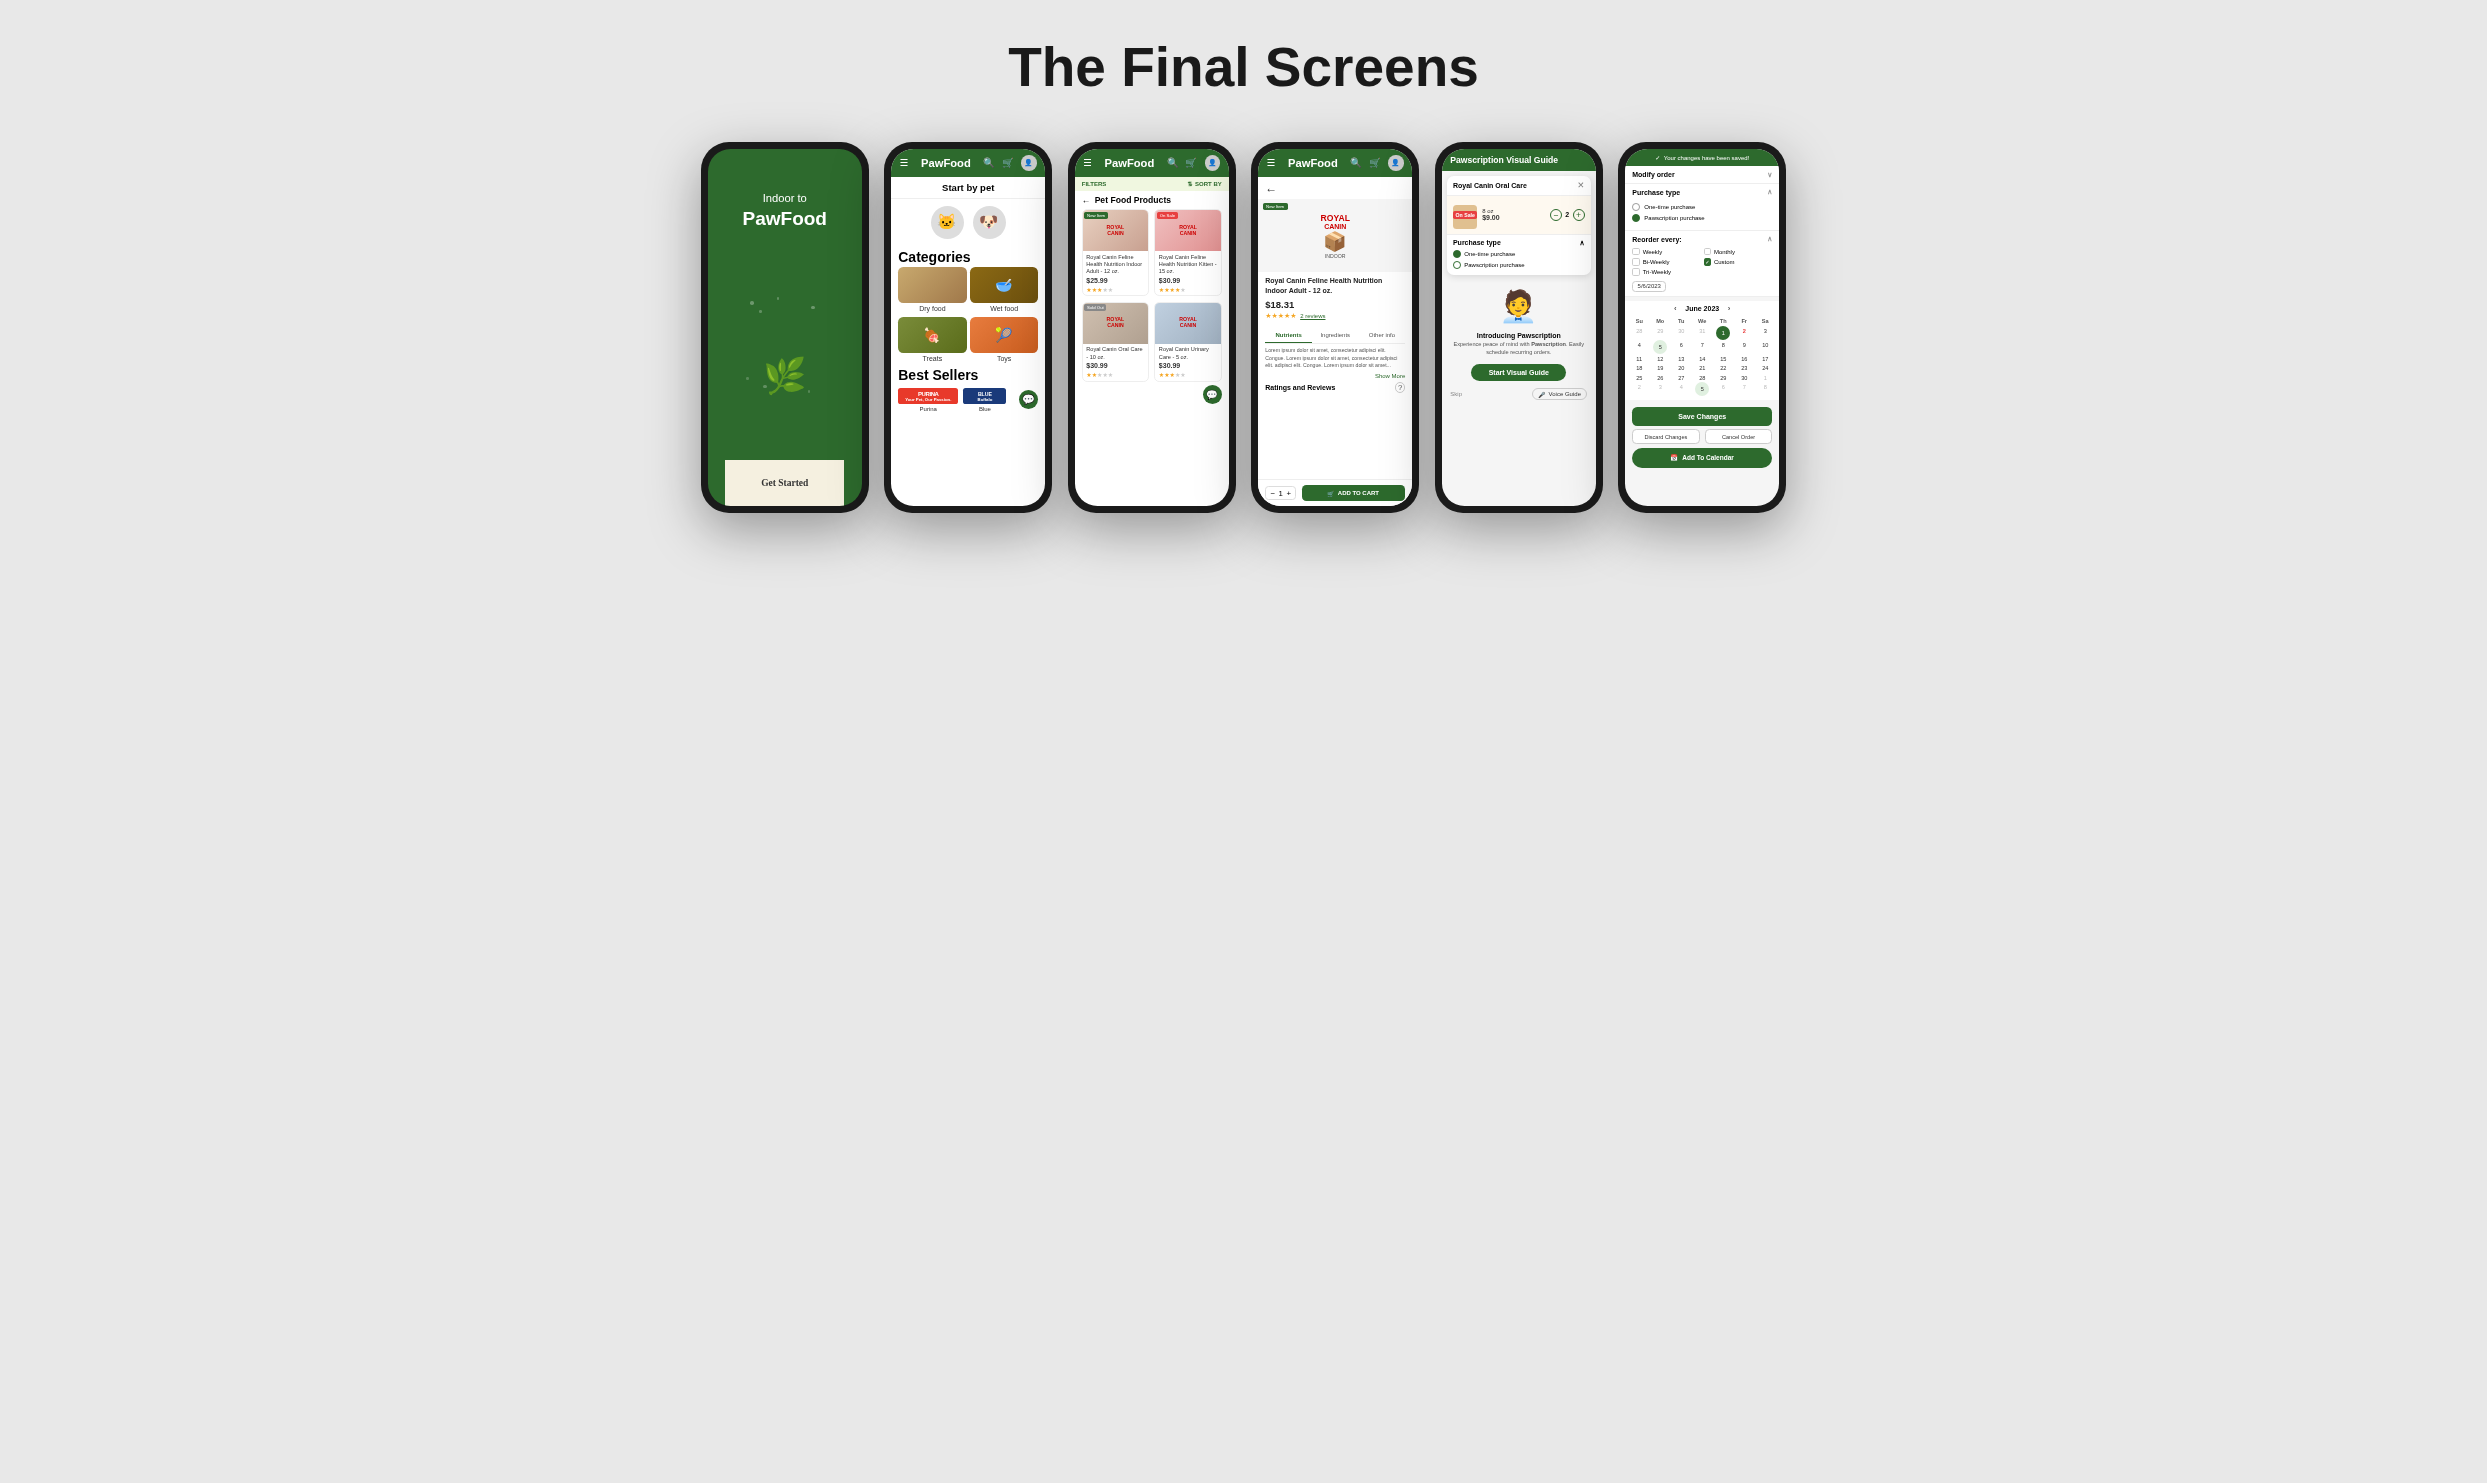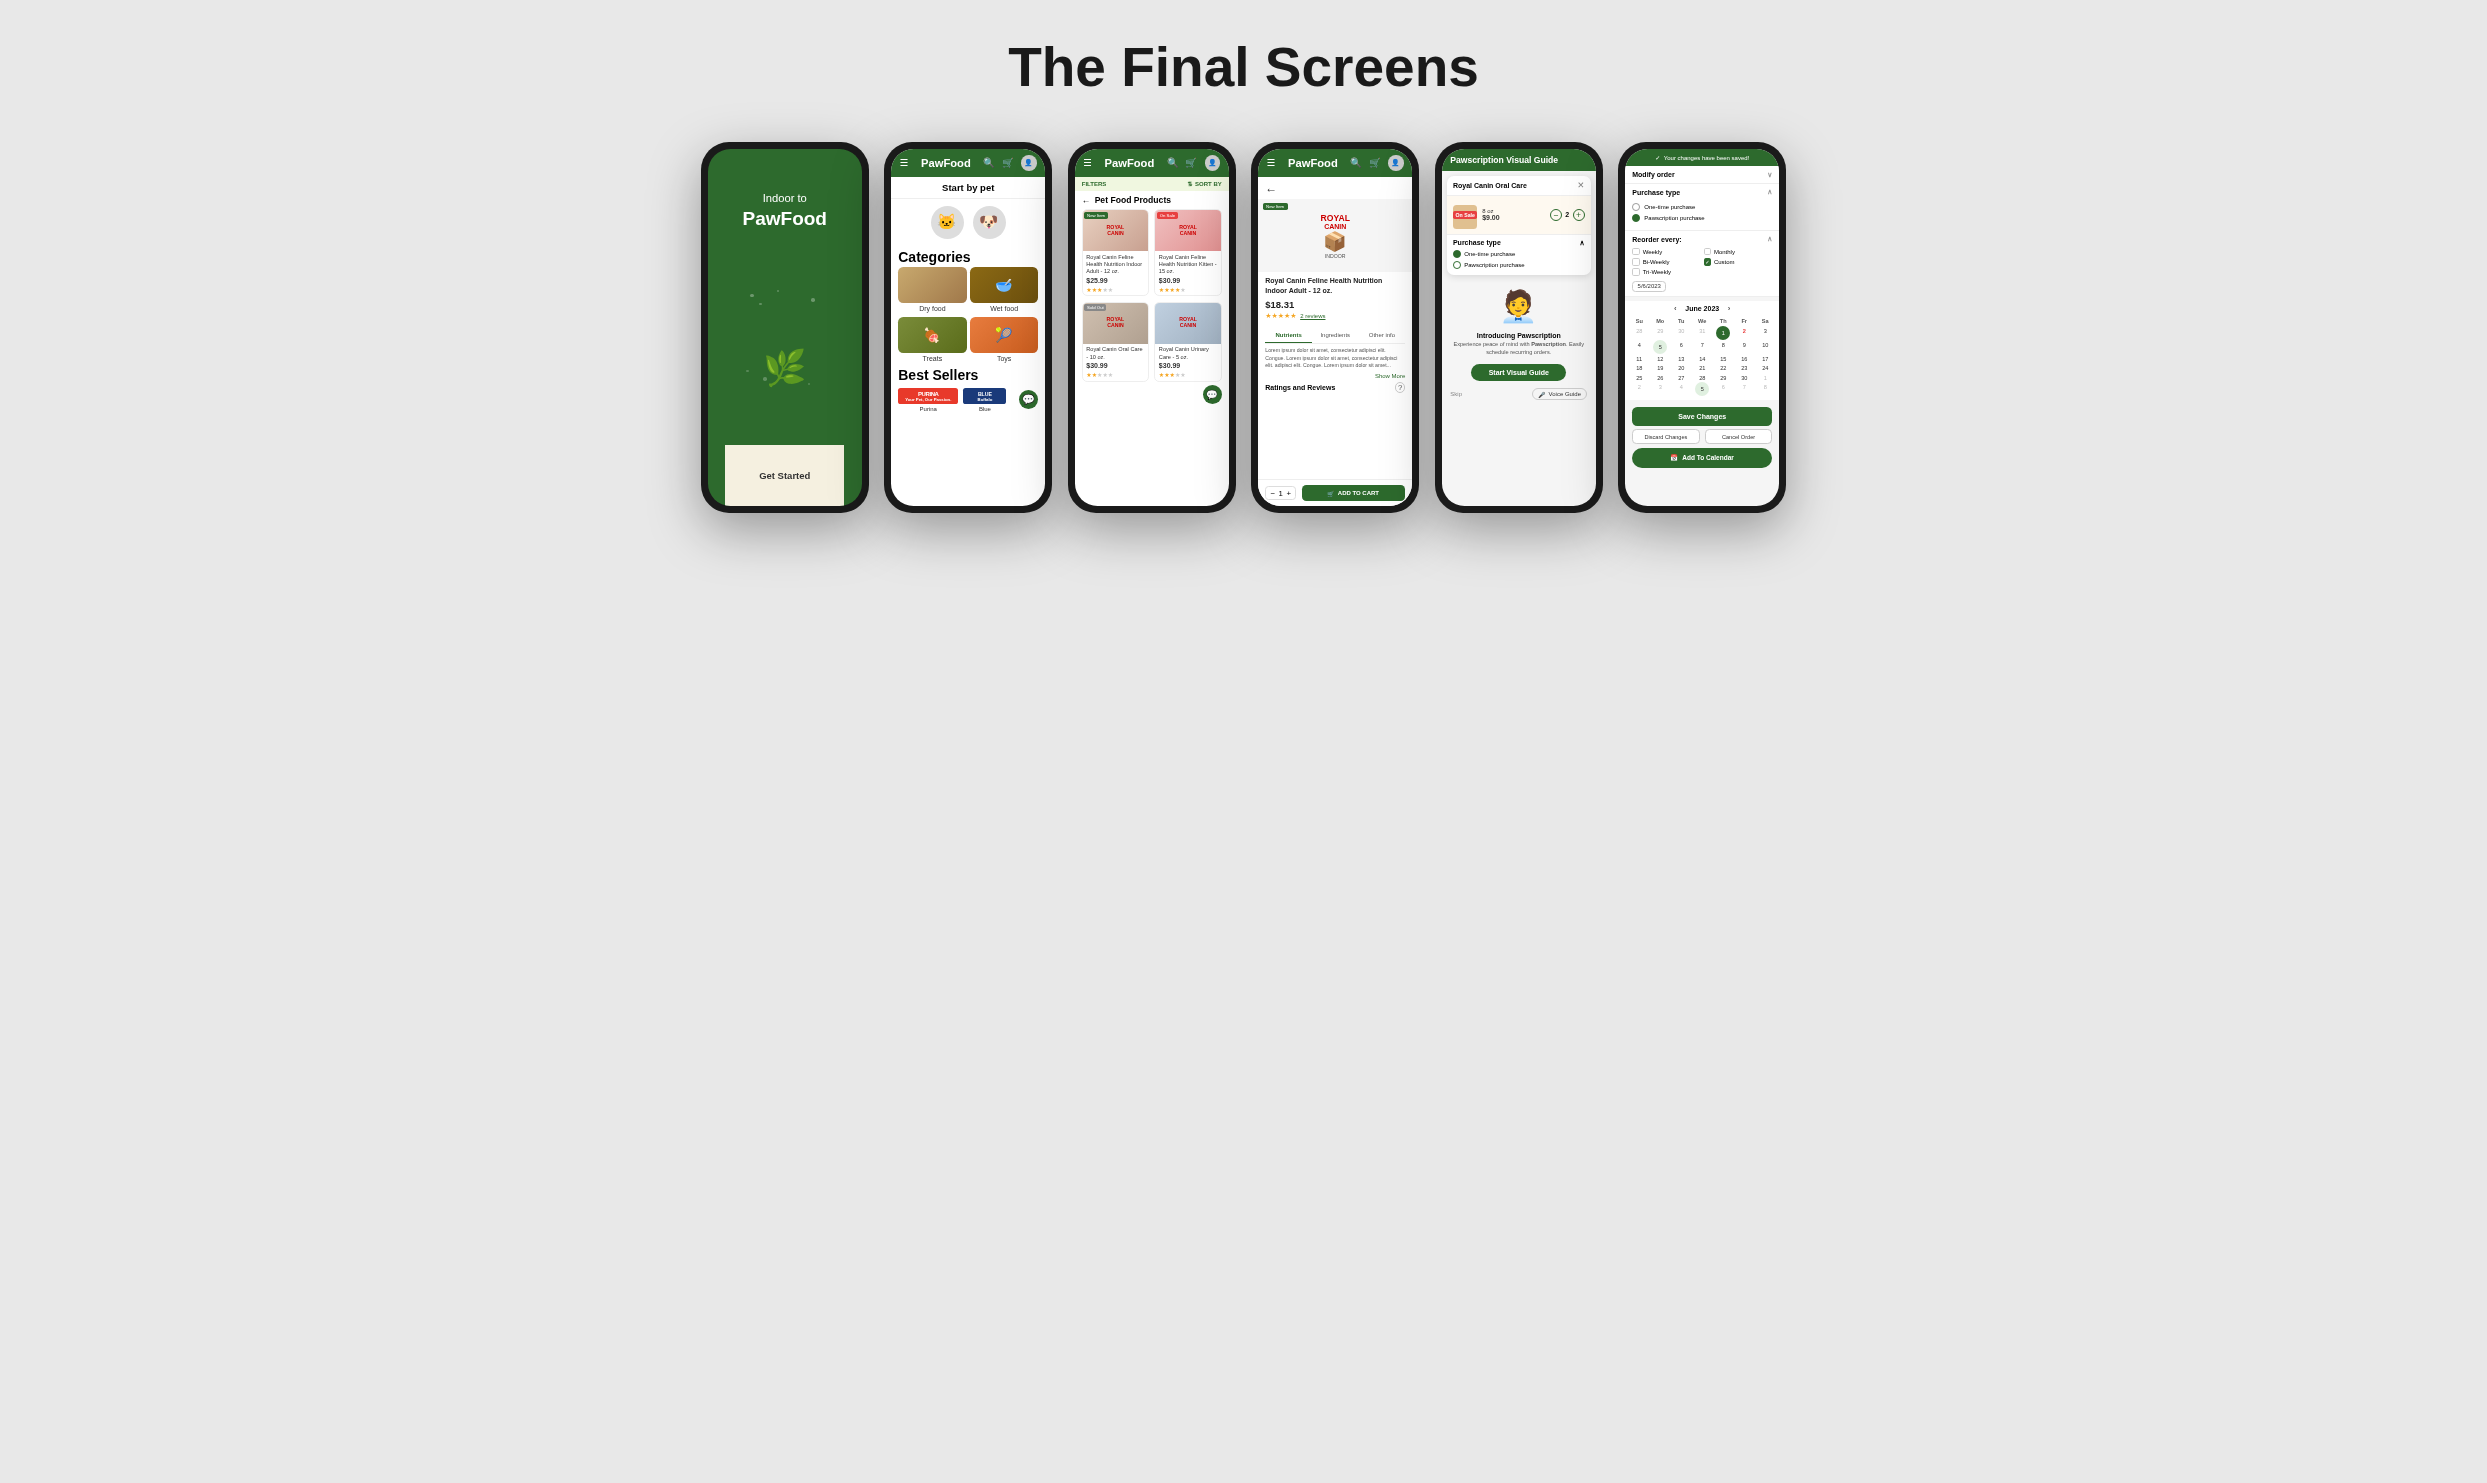--- a/index.html
+++ b/index.html
@@ -79,11 +79,12 @@
     .get-started-bar {
       background: #f5f0e0;
       width: 100%;
-      padding: 25px;
+      padding: 18px;
       text-align: center;
       font-size: 9.5px;
       font-weight: 600;
       color: #333;
+      font-family: Liberation Serif, serif;
     }
     
     .app-header {

